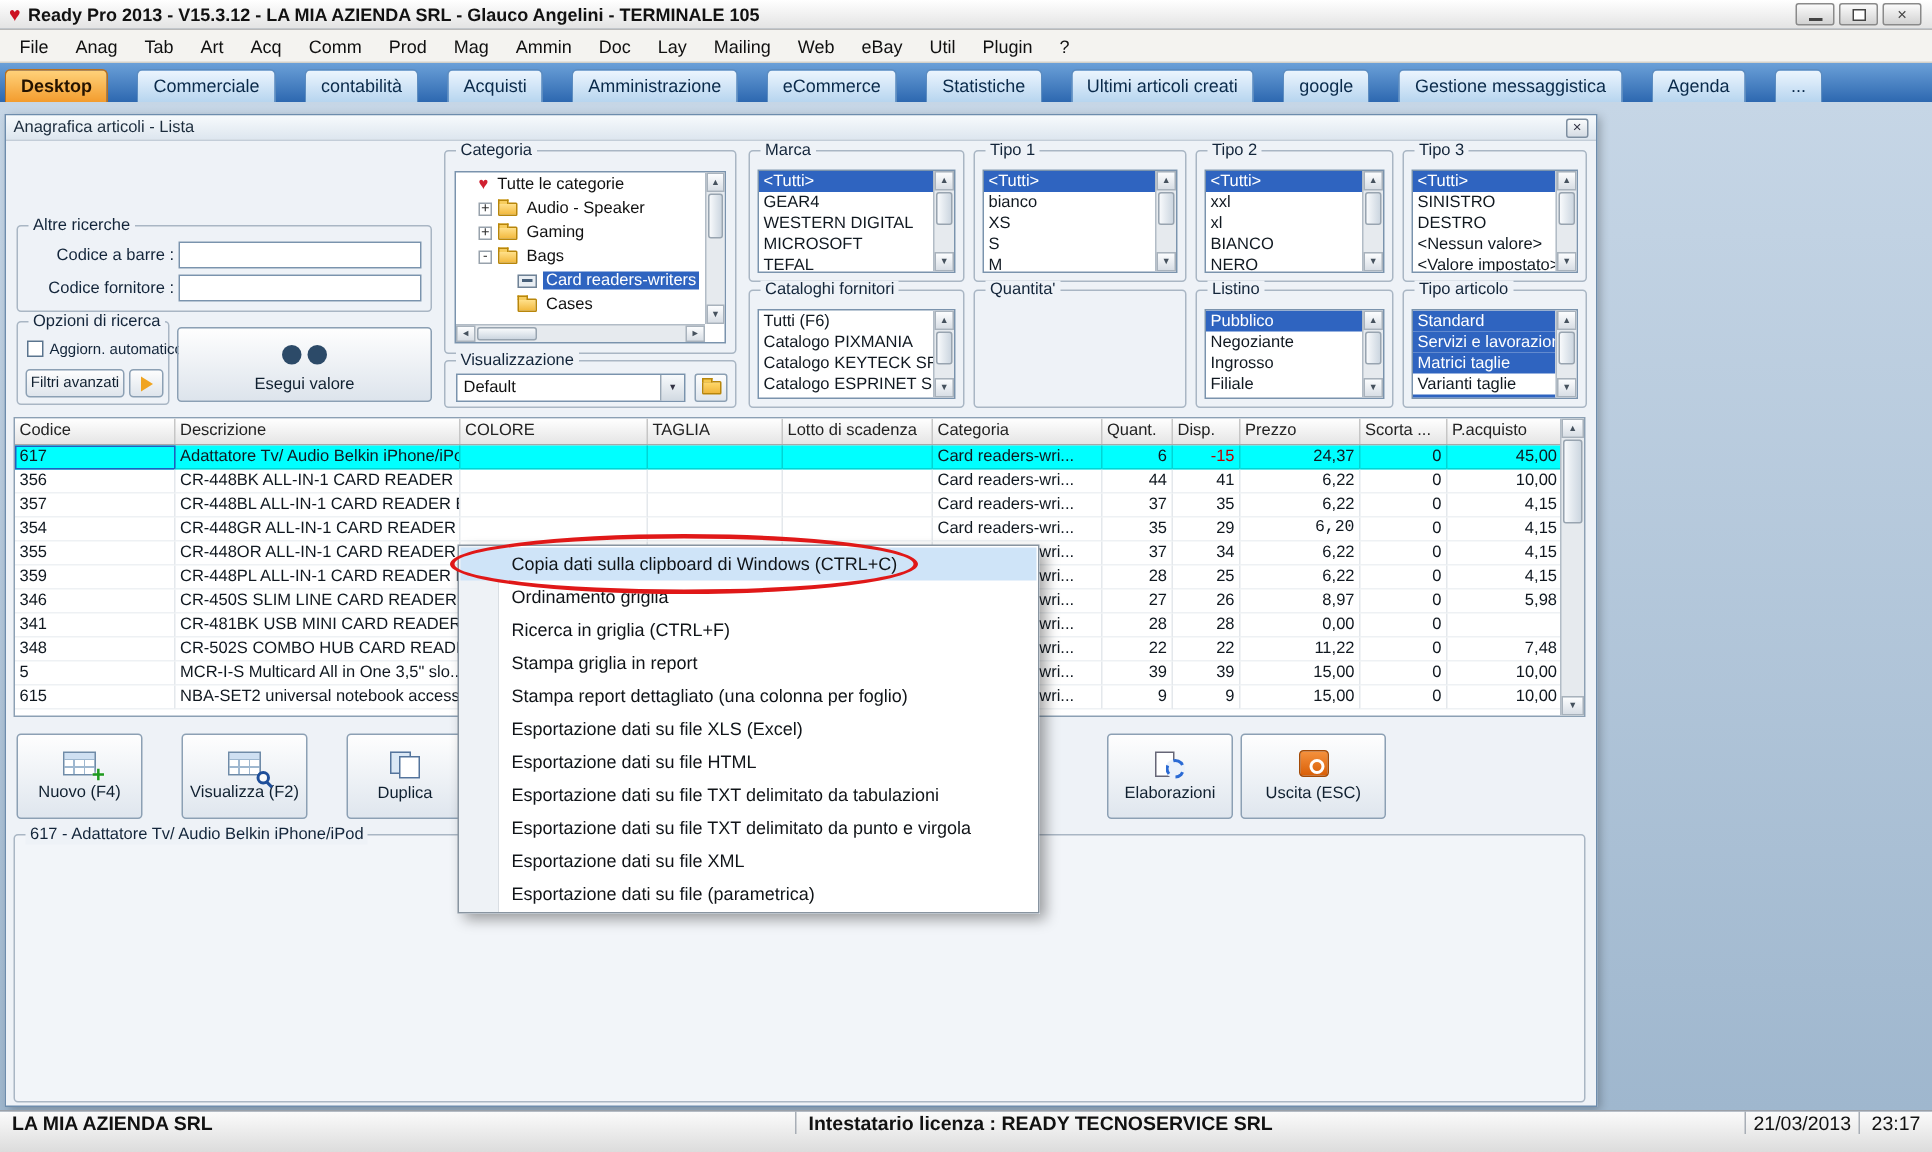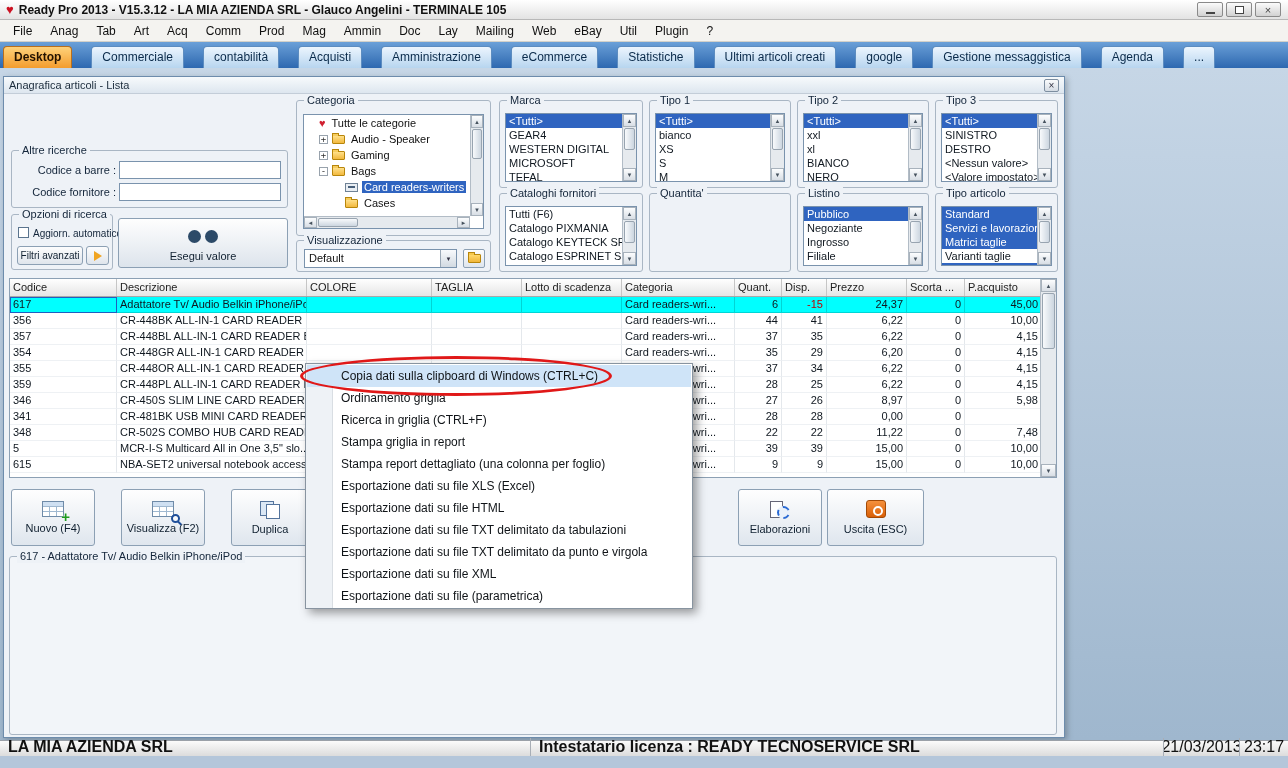--- a/index.html
+++ b/index.html
@@ -462,7 +462,7 @@
               <div class="gcelld" style="width: 113px;">Card readers-wri...</div>
               <div class="gcelld num" style="width: 47px;">35</div>
               <div class="gcelld num" style="width: 45px;">29</div>
-              <div class="gcelld num" style="width: 80px;">6,20</div>
+              <div class="gcelld num" style="width: 80px; font-family: Liberation Mono, monospace;">6,20</div>
               <div class="gcelld num" style="width: 58px;">0</div>
               <div class="gcelld num" style="width: 77px;">4,15</div>
             </div>

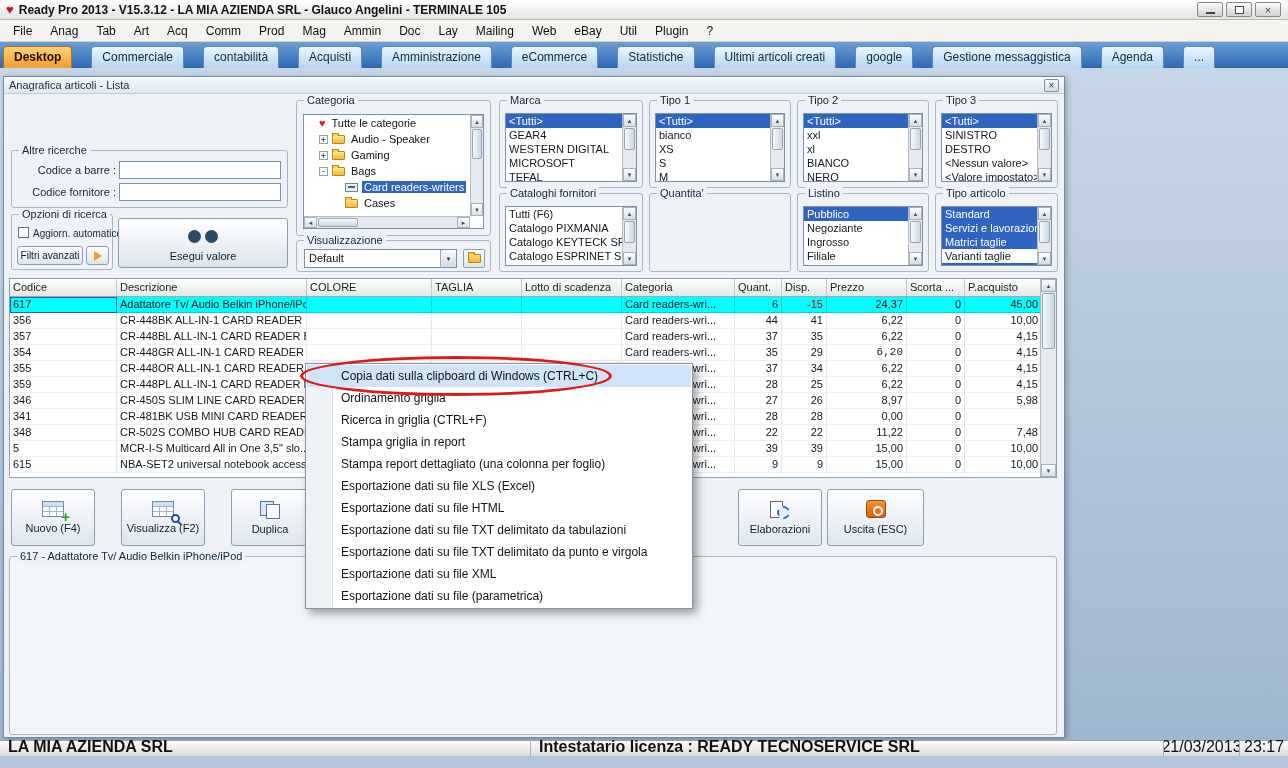--- a/index.html
+++ b/index.html
@@ -121,7 +121,7 @@
   .ellipse{position:absolute;left:300px;top:356px;width:312px;height:40px;border:3px solid #e01818;border-radius:50%;z-index:50;pointer-events:none}
 
   
-  .statusbar{position:absolute;left:0;top:740px;width:100%;height:16px;background:linear-gradient(#fbfbfb,#dcdcdc);border-top:1px solid #9aa0a8;display:flex;align-items:flex-end;font-size:16px;z-index:6}
+  .statusbar{position:absolute;left:0;top:740px;width:100%;height:28px;background:linear-gradient(#fbfbfb,#dcdcdc);border-top:1px solid #9aa0a8;display:flex;align-items:flex-start;font-size:13px;z-index:6}
   .scell{border-right:1px solid #a8aeb6;display:flex;align-items:center;padding:0 8px;white-space:nowrap;overflow:hidden}
   .scell.bold{font-weight:bold}
 </style>

